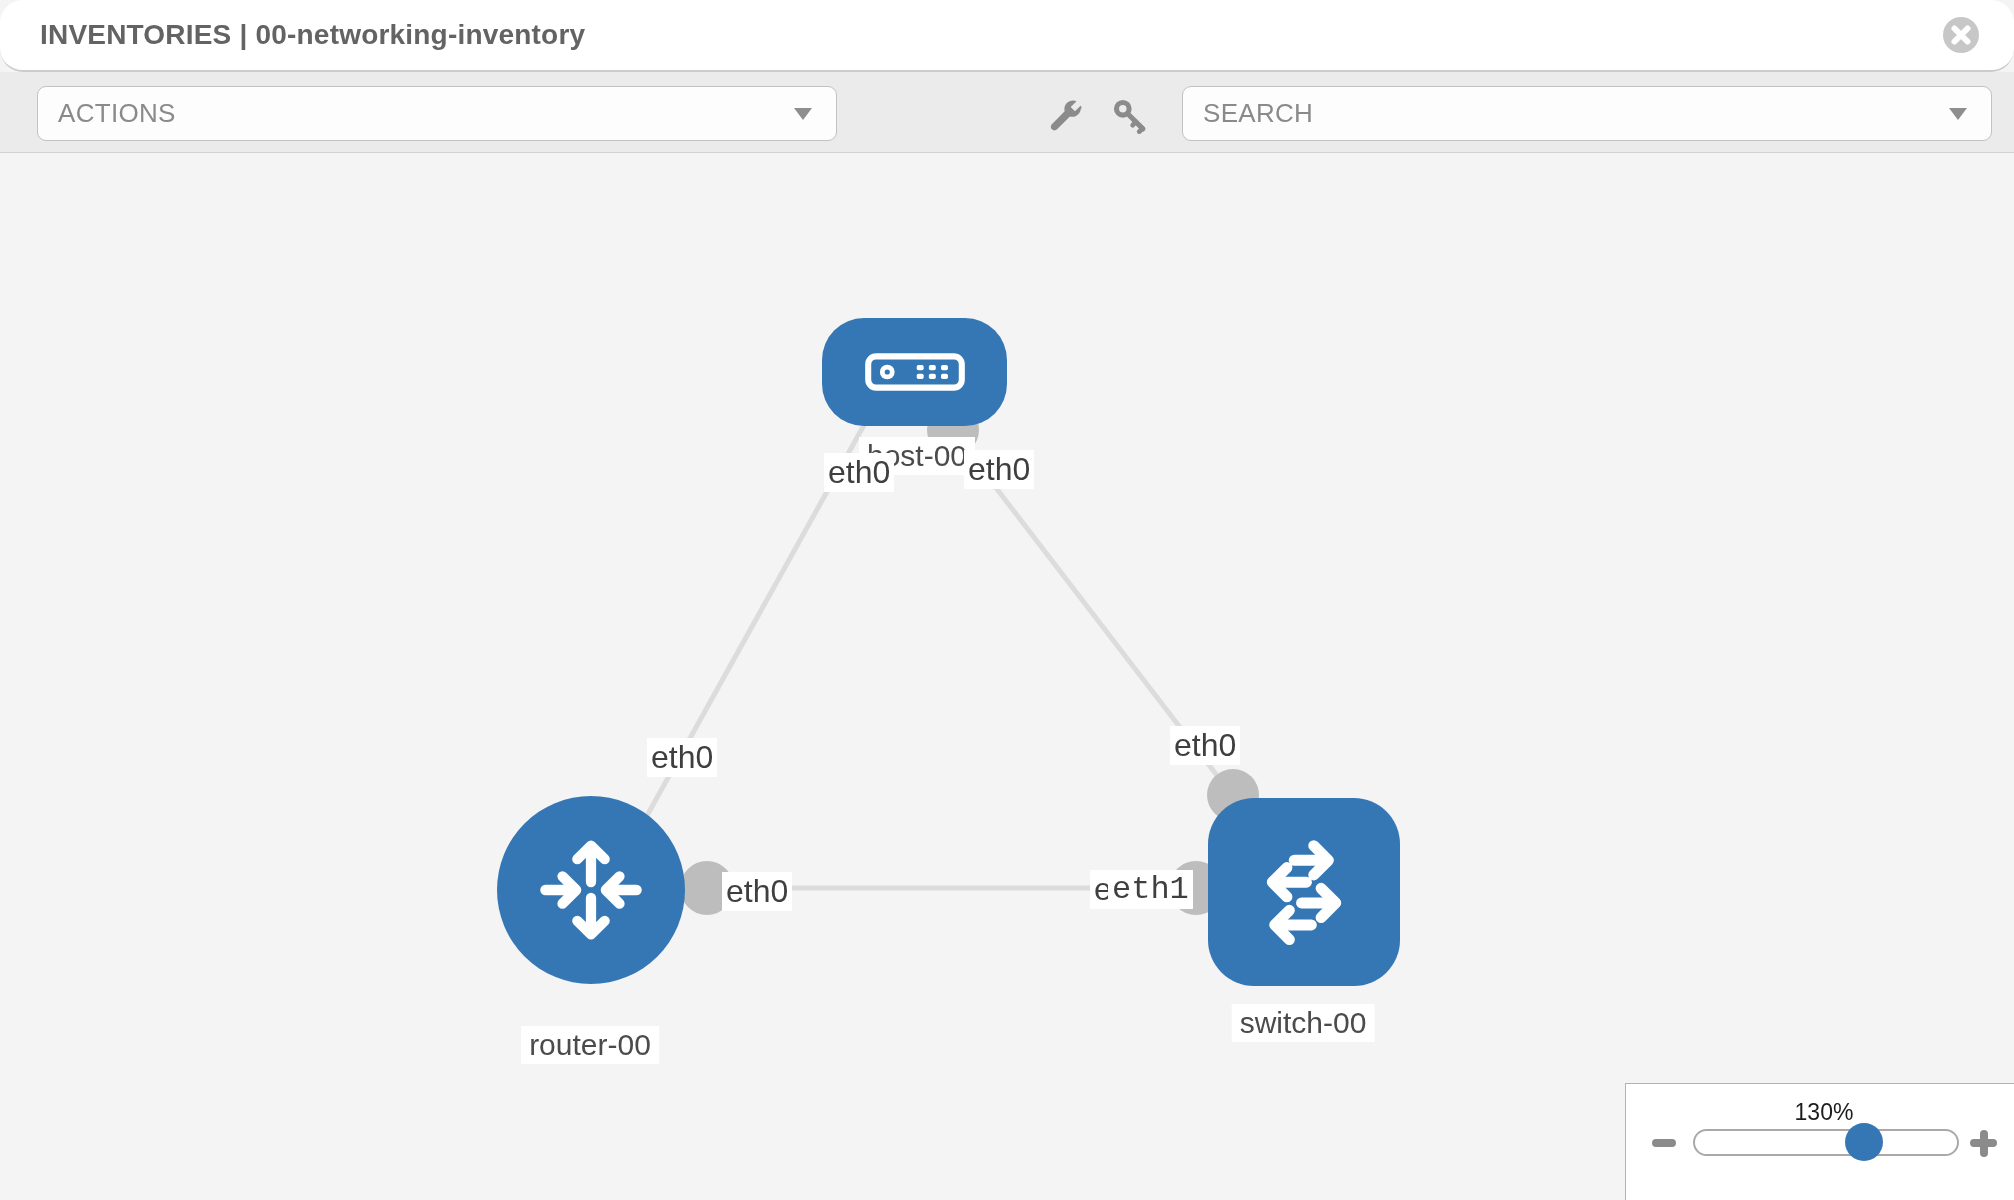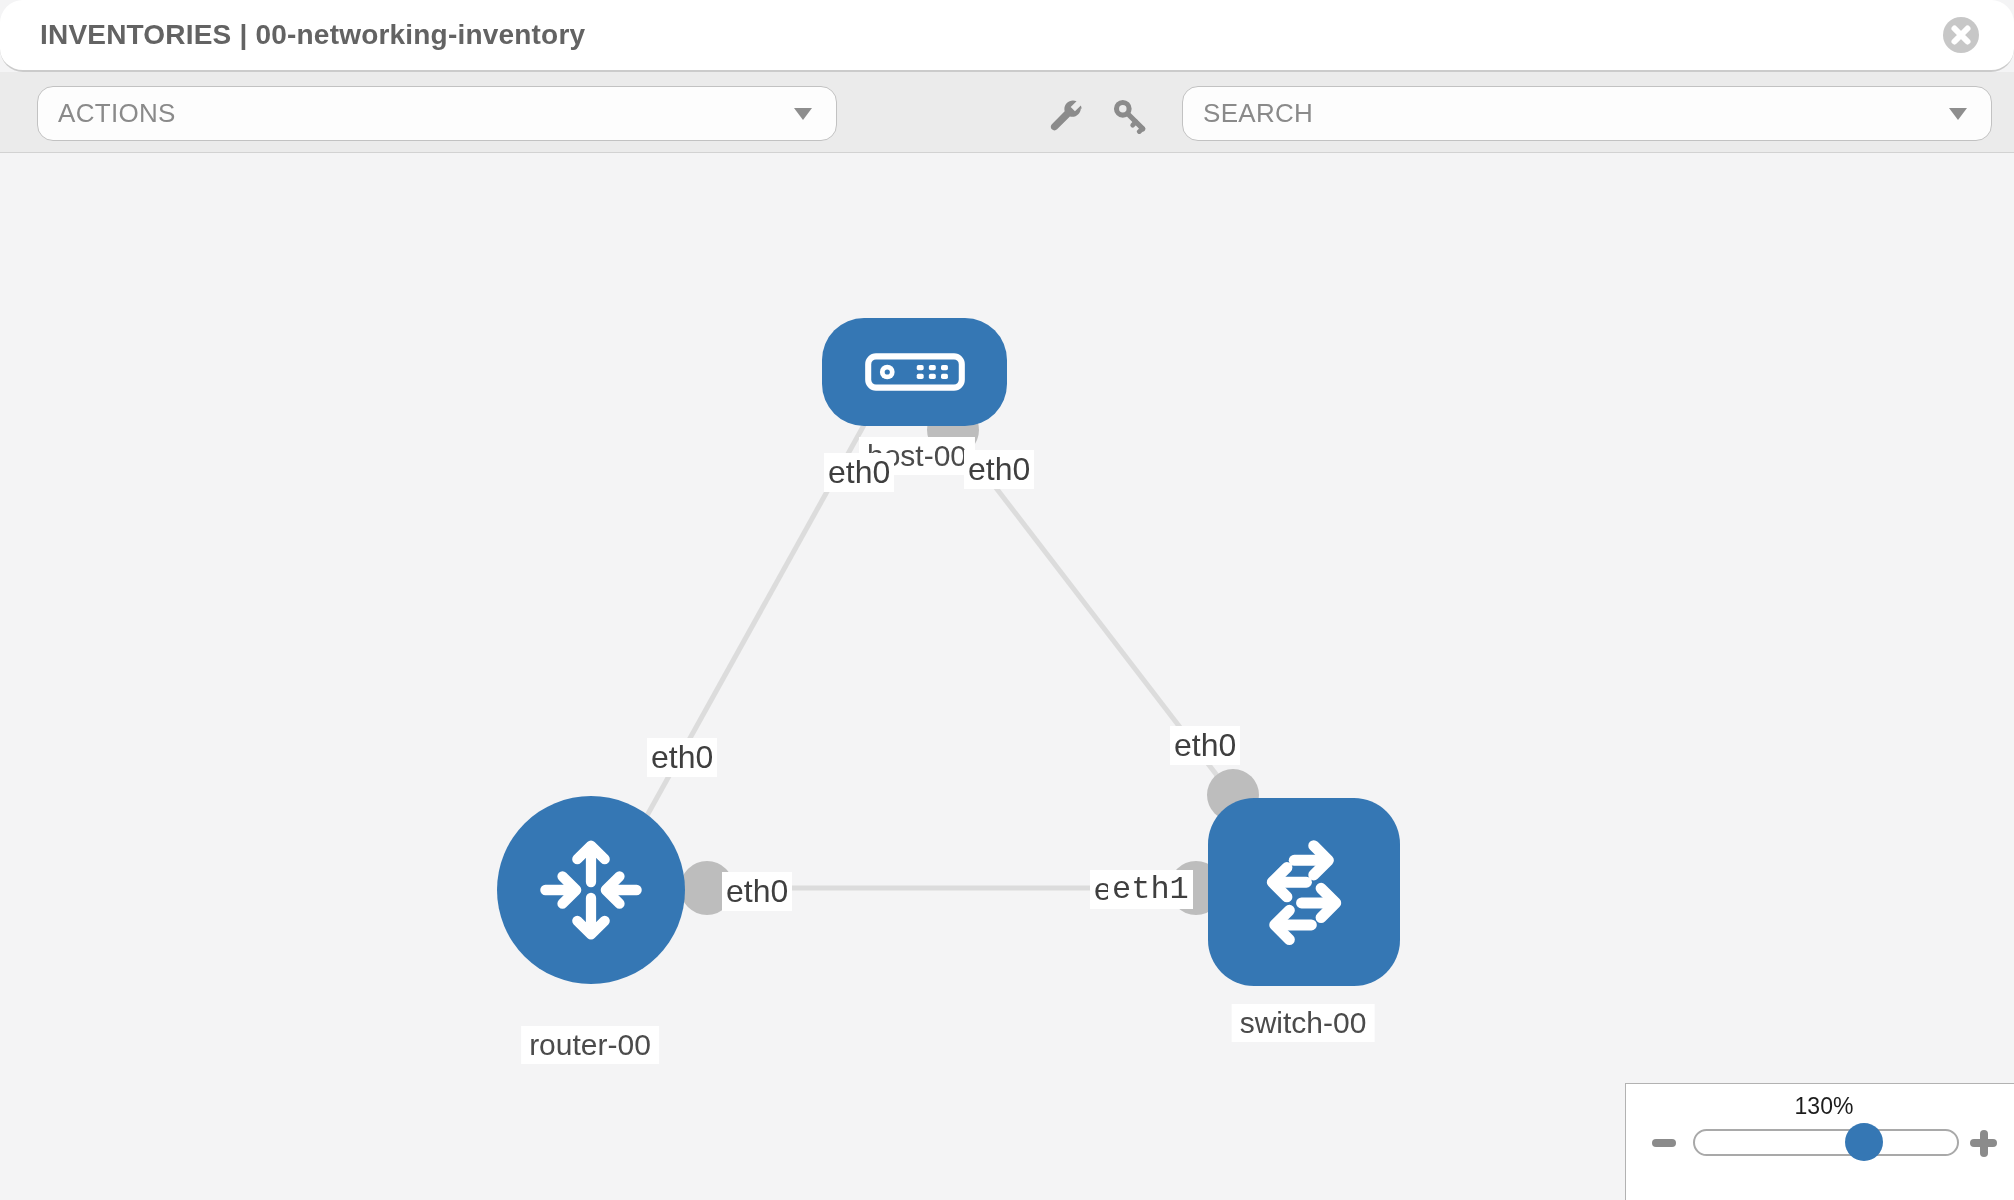--- a/index.html
+++ b/index.html
@@ -18,7 +18,7 @@
   .toolbar { position:absolute; top:72px; left:0; width:2014px; height:80px;
              background:#ebebeb; border-bottom:1px solid #d2d2d2; z-index:19; }
   .dropdown { position:absolute; top:14px; height:55px; background:#fdfdfd;
-              border:1px solid #c2c2c2; border-radius:16px; box-sizing:border-box; cursor:pointer; }
+              border:1px solid #c2c2c2; border-radius:9px; box-sizing:border-box; cursor:pointer; }
   .dd-actions { left:37px; width:800px; }
   .dd-search  { left:1182px; width:810px; }
   .dd-label { position:absolute; left:20px; top:0; line-height:53px;

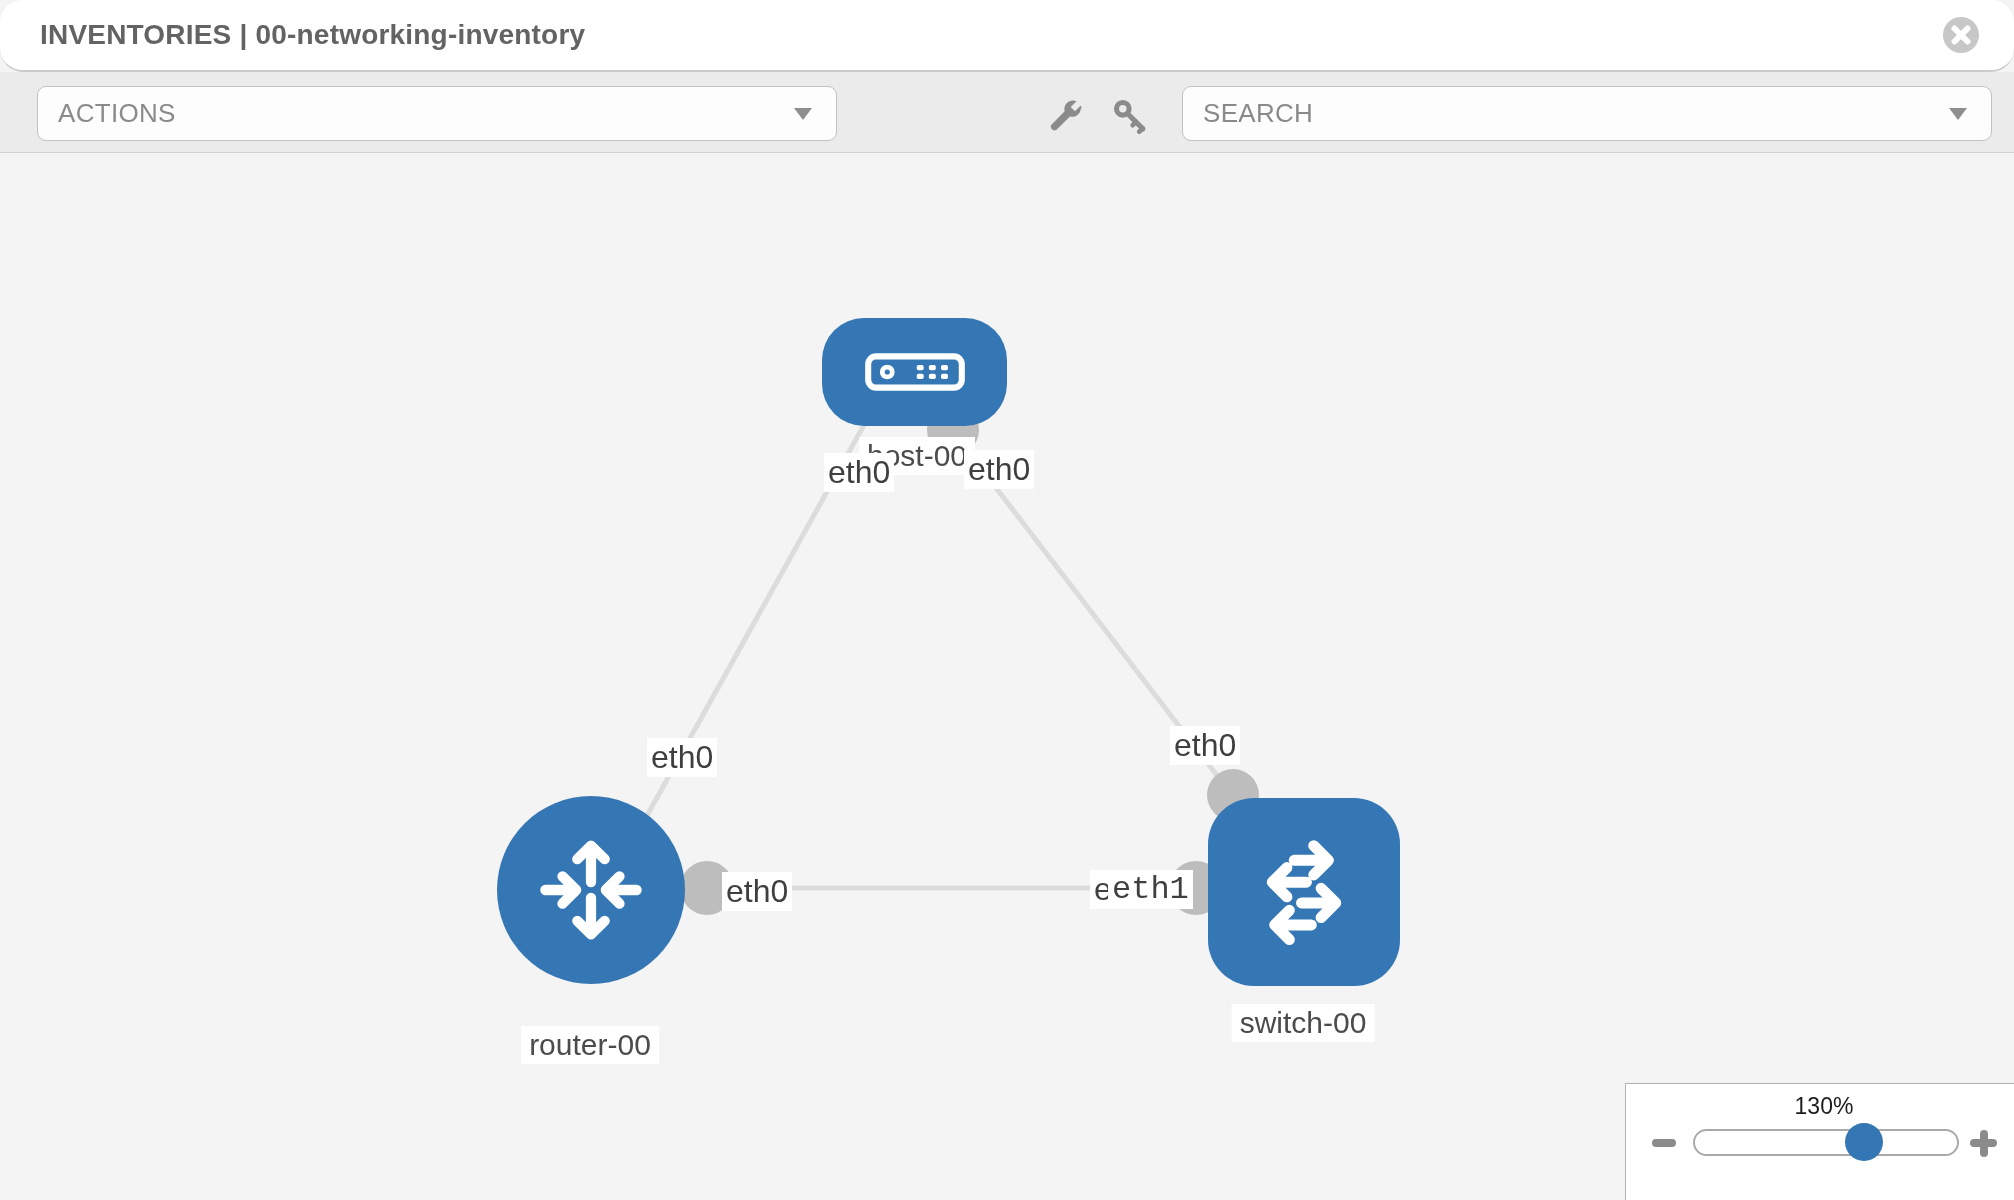--- a/index.html
+++ b/index.html
@@ -55,7 +55,7 @@
   
   .zoom-panel { position:absolute; left:1625px; top:1083px; width:400px; height:140px;
                 background:#ffffff; border:1px solid #b2b2b2; z-index:10; }
-  .zoom-value { position:absolute; left:148px; top:9px; width:100px; text-align:center;
+  .zoom-value { position:absolute; left:148px; top:15px; width:100px; text-align:center;
                 font-size:23px; color:#1c1c1c; }
   .zoom-minus { position:absolute; left:26px; top:55px; width:24px; height:8px;
                 background:#8b8b8b; border-radius:4px; cursor:pointer; }

